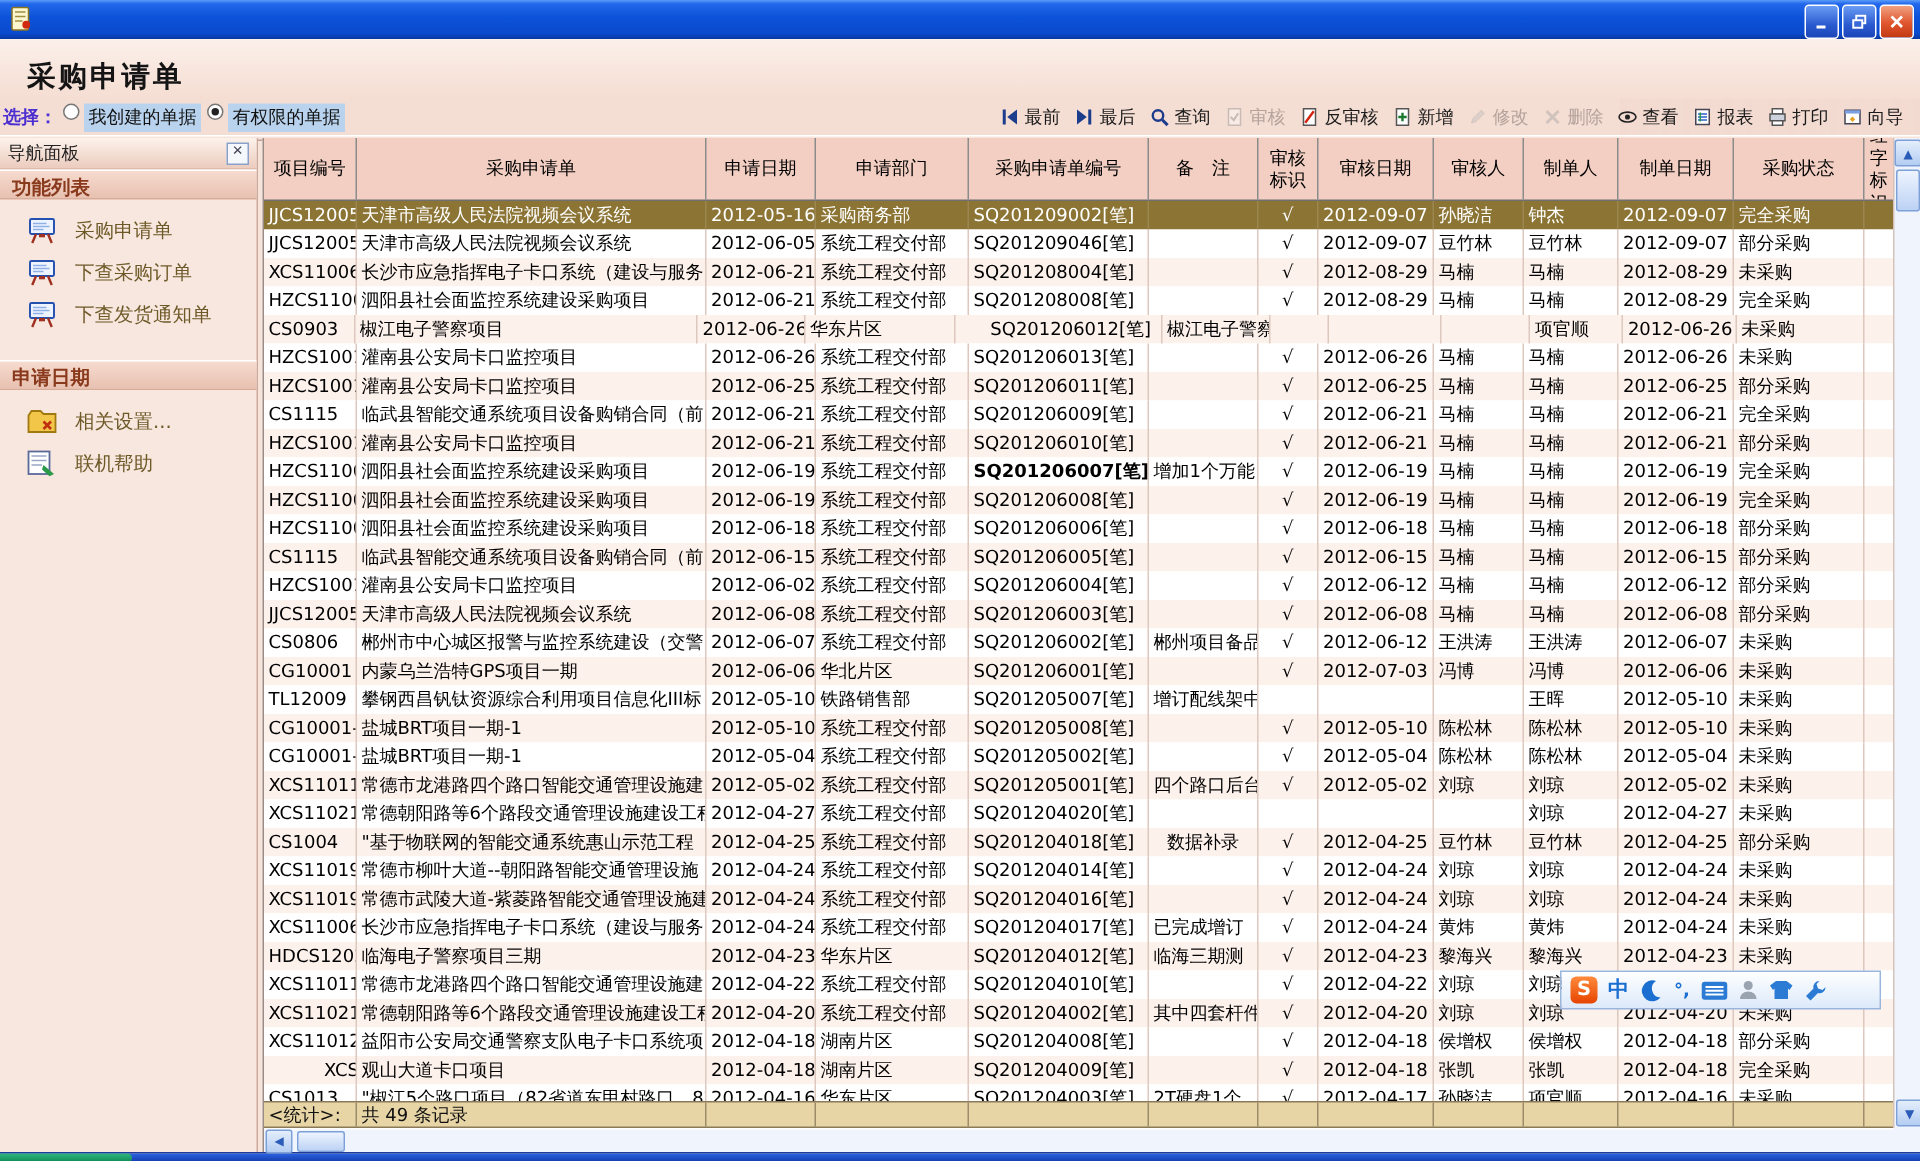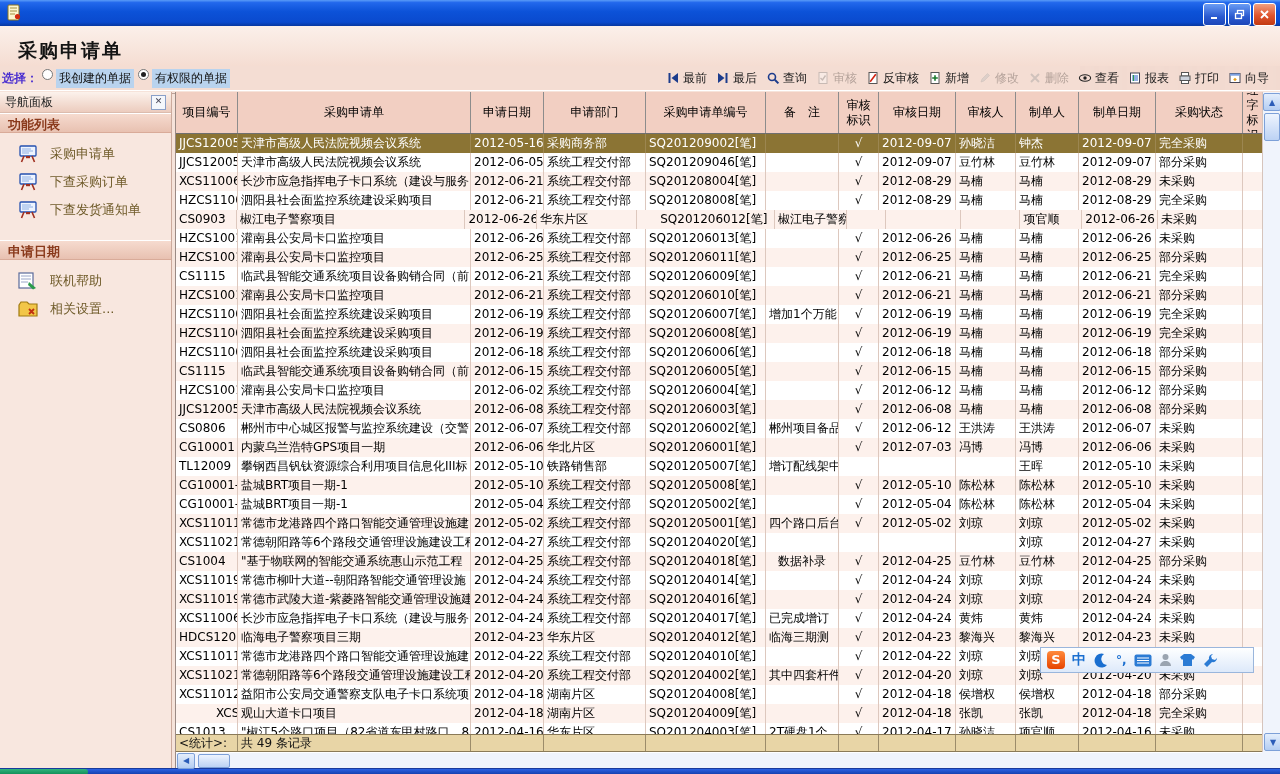--- a/index.html
+++ b/index.html
@@ -270,18 +270,18 @@
   <div class="side-items">
     <div class="side-item">
       <svg width="24" height="20" viewBox="0 0 24 20">
+        <path d="M3 6l2-3h6l2 2h8v12H3z" fill="#f2c648" stroke="#a07a10" stroke-width="1.2"></path>
+        <path d="M13 10l5 5M18 10l-5 5" stroke="#c03010" stroke-width="1.8"></path>
+      </svg>
+      <span>相关设置...</span>
+    </div>
+    <div class="side-item">
+      <svg width="24" height="20" viewBox="0 0 24 20">
         <rect x="3" y="2" width="14" height="15" fill="#fff" stroke="#5a6a9a" stroke-width="1.2"></rect>
         <path d="M5 5h10M5 8h10M5 11h7" stroke="#9aa6c8" stroke-width="1"></path>
         <path d="M13 11l7 6-3 1.5-5-4.5z" fill="#2a9a4a"></path>
       </svg>
       <span>联机帮助</span>
-    </div>
-    <div class="side-item">
-      <svg width="24" height="20" viewBox="0 0 24 20">
-        <path d="M3 6l2-3h6l2 2h8v12H3z" fill="#f2c648" stroke="#a07a10" stroke-width="1.2"></path>
-        <path d="M13 10l5 5M18 10l-5 5" stroke="#c03010" stroke-width="1.8"></path>
-      </svg>
-      <span>相关设置...</span>
     </div>
   </div>
 </div>

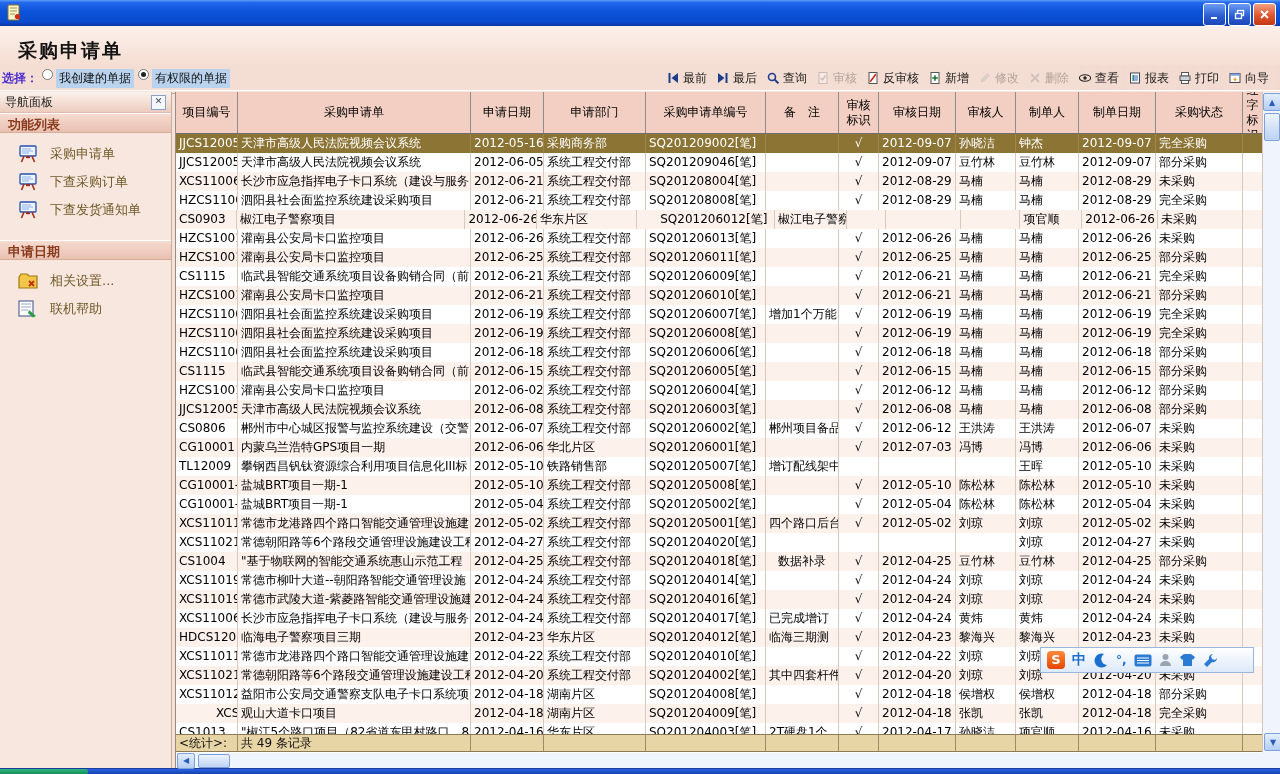--- a/index.html
+++ b/index.html
@@ -443,7 +443,7 @@
         <div class="cell" style="width: 233px;">泗阳县社会面监控系统建设采购项目</div>
         <div class="cell" style="width: 73px;">2012-06-19</div>
         <div class="cell" style="width: 102px;">系统工程交付部</div>
-        <div class="cell" style="width: 120px;">SQ201206007[笔]</div>
+        <div class="cell" style="width: 120px; font-weight: bold;">SQ201206007[笔]</div>
         <div class="cell" style="width: 73px;">增加1个万能</div>
         <div class="cell center" style="width: 40px;">√</div>
         <div class="cell" style="width: 77px;">2012-06-19</div>

